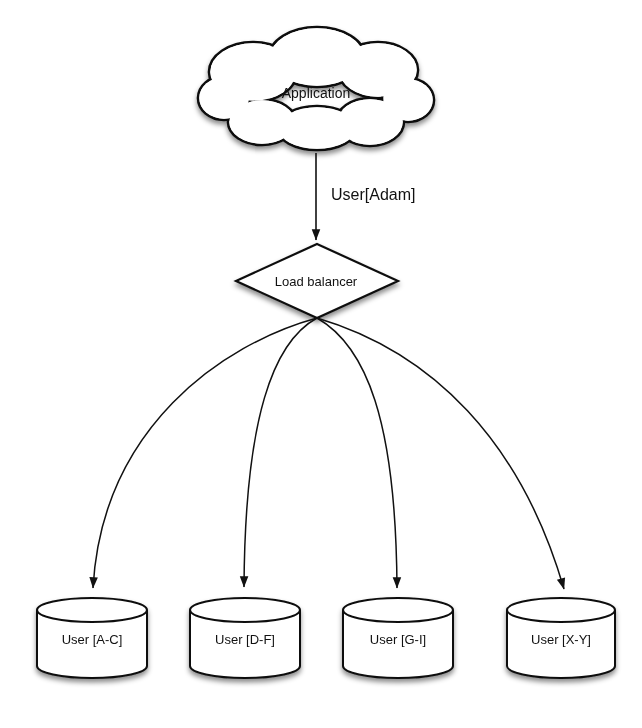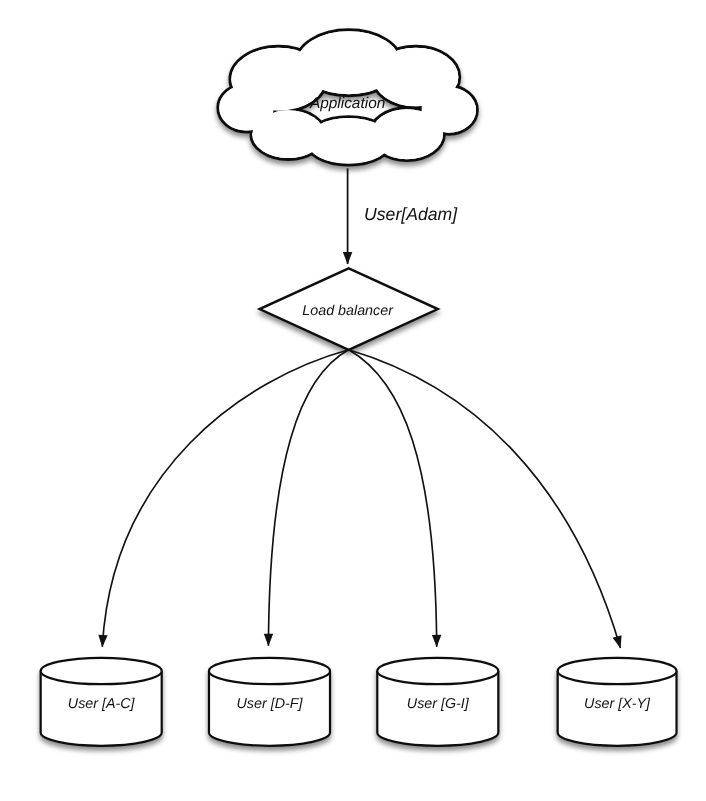--- a/index.html
+++ b/index.html
@@ -14,7 +14,6 @@
     background: #ffffff;
     overflow: hidden;
     font-family: "Liberation Sans", sans-serif;
-    font-style: italic;
   }
   svg { display: block; }
   text {

